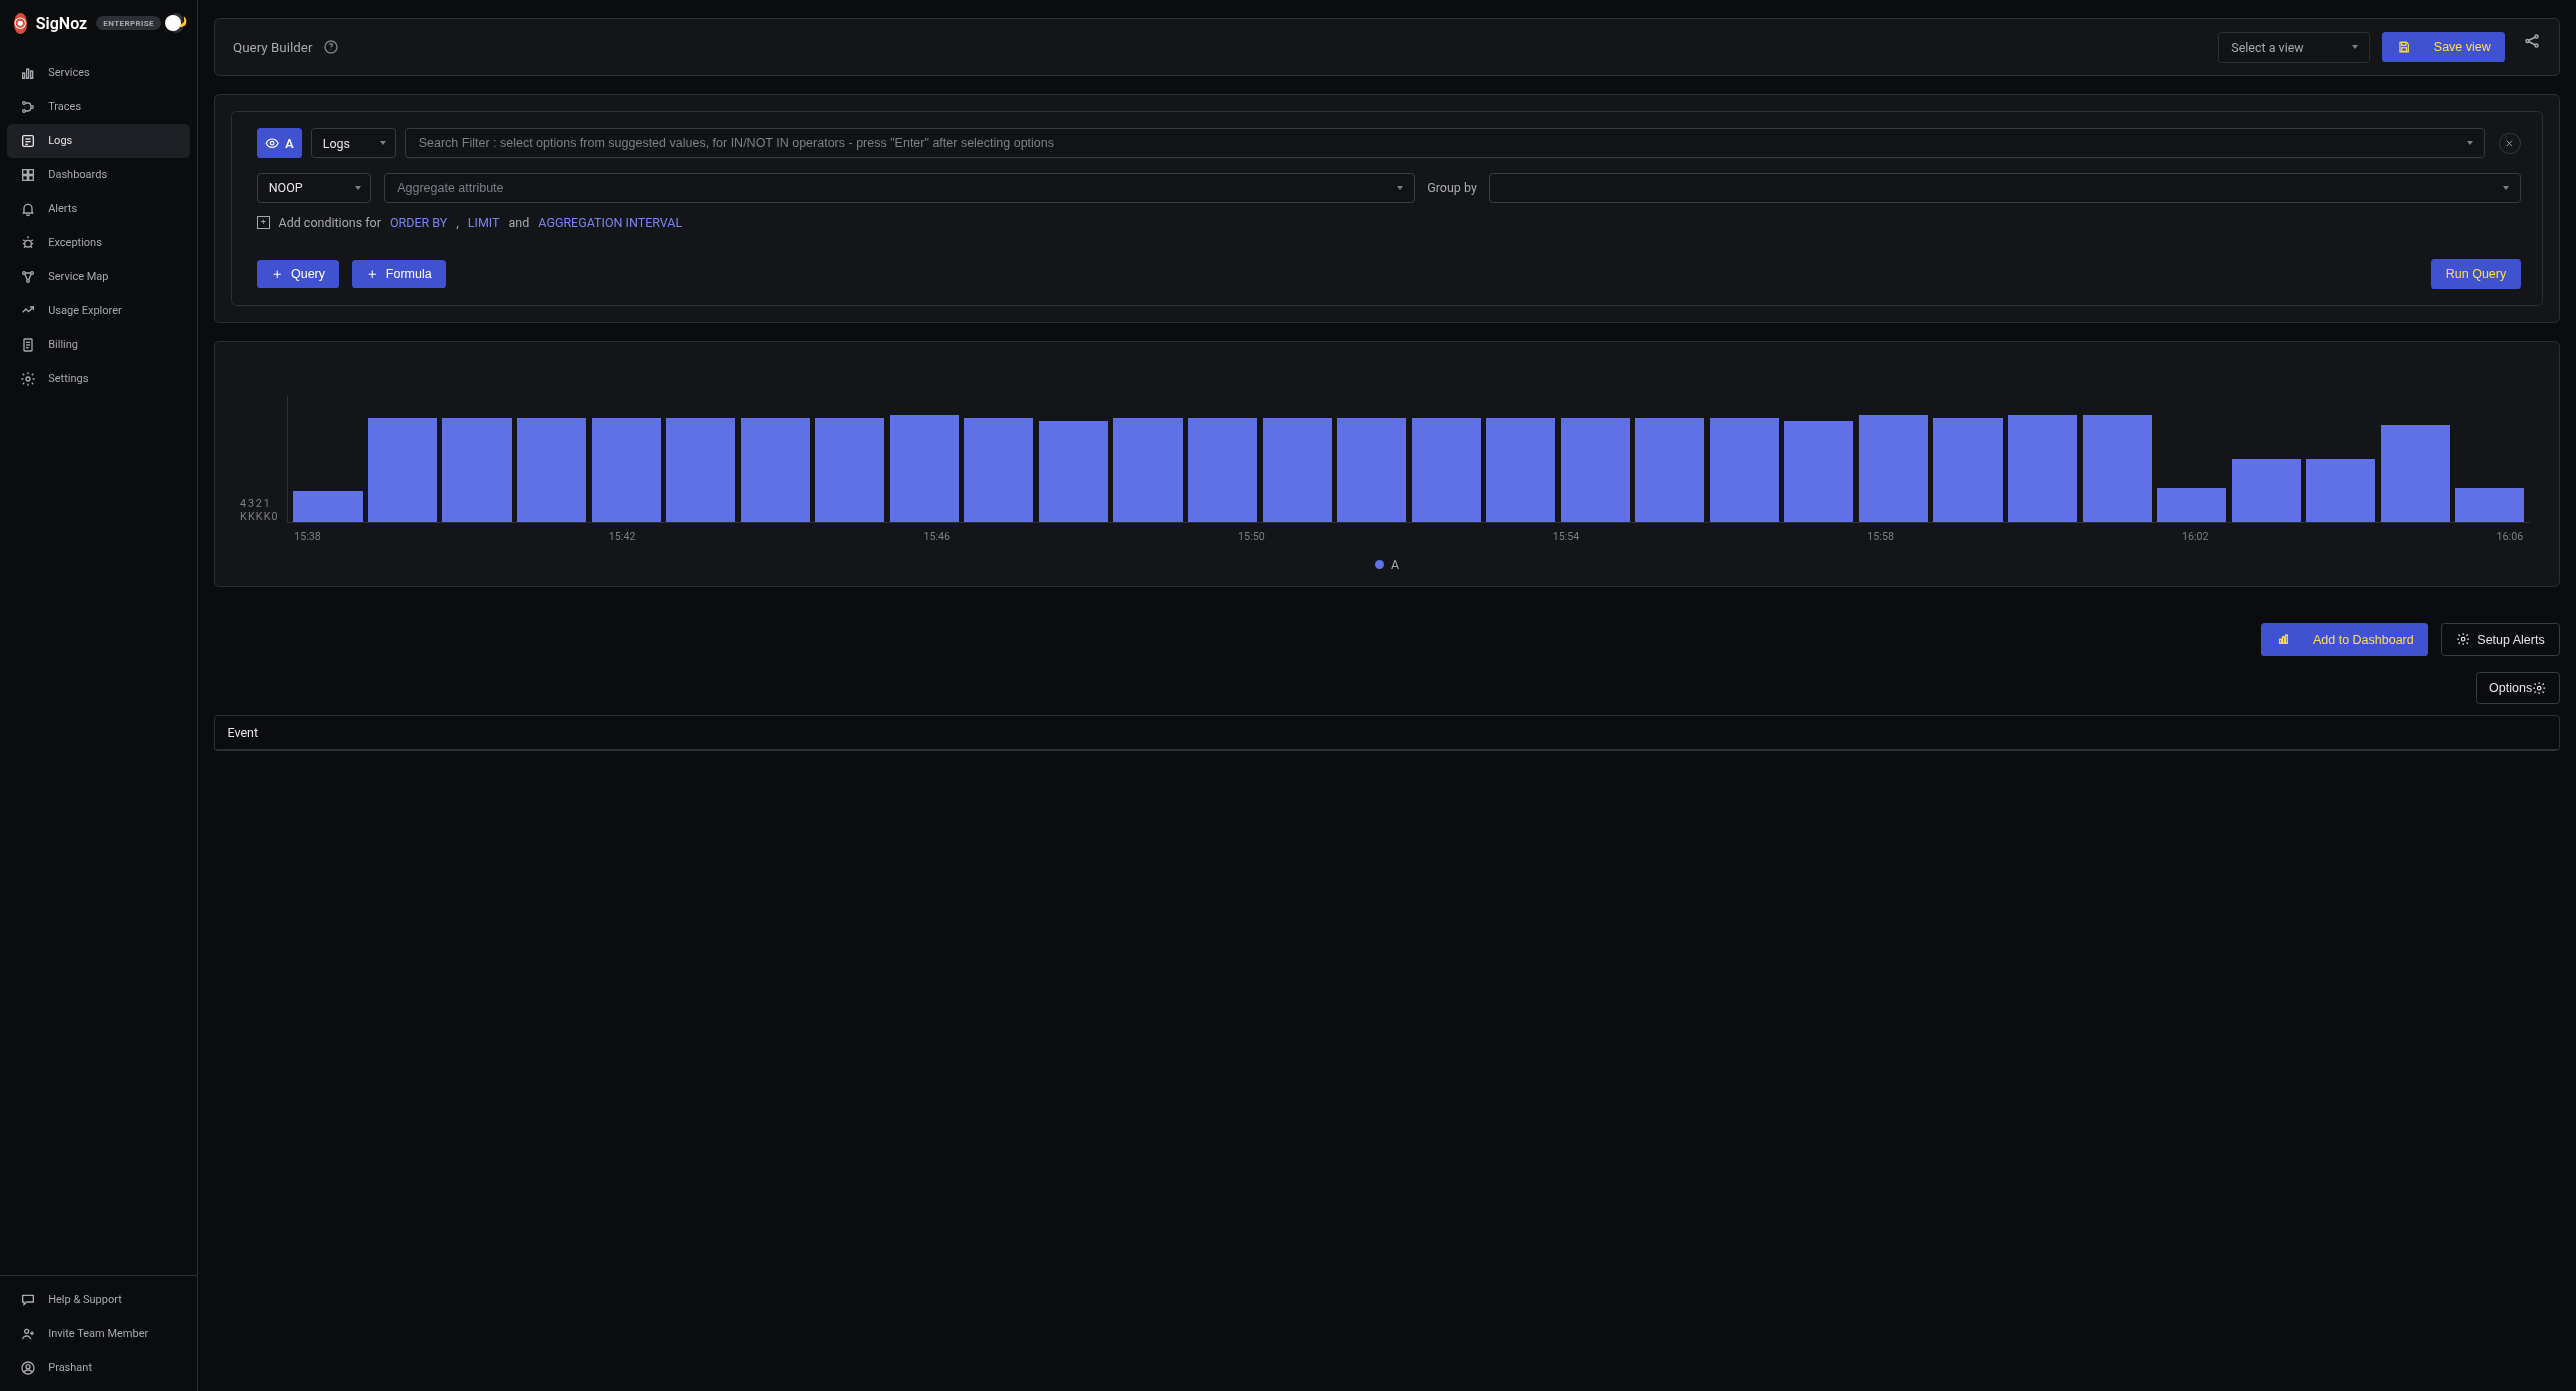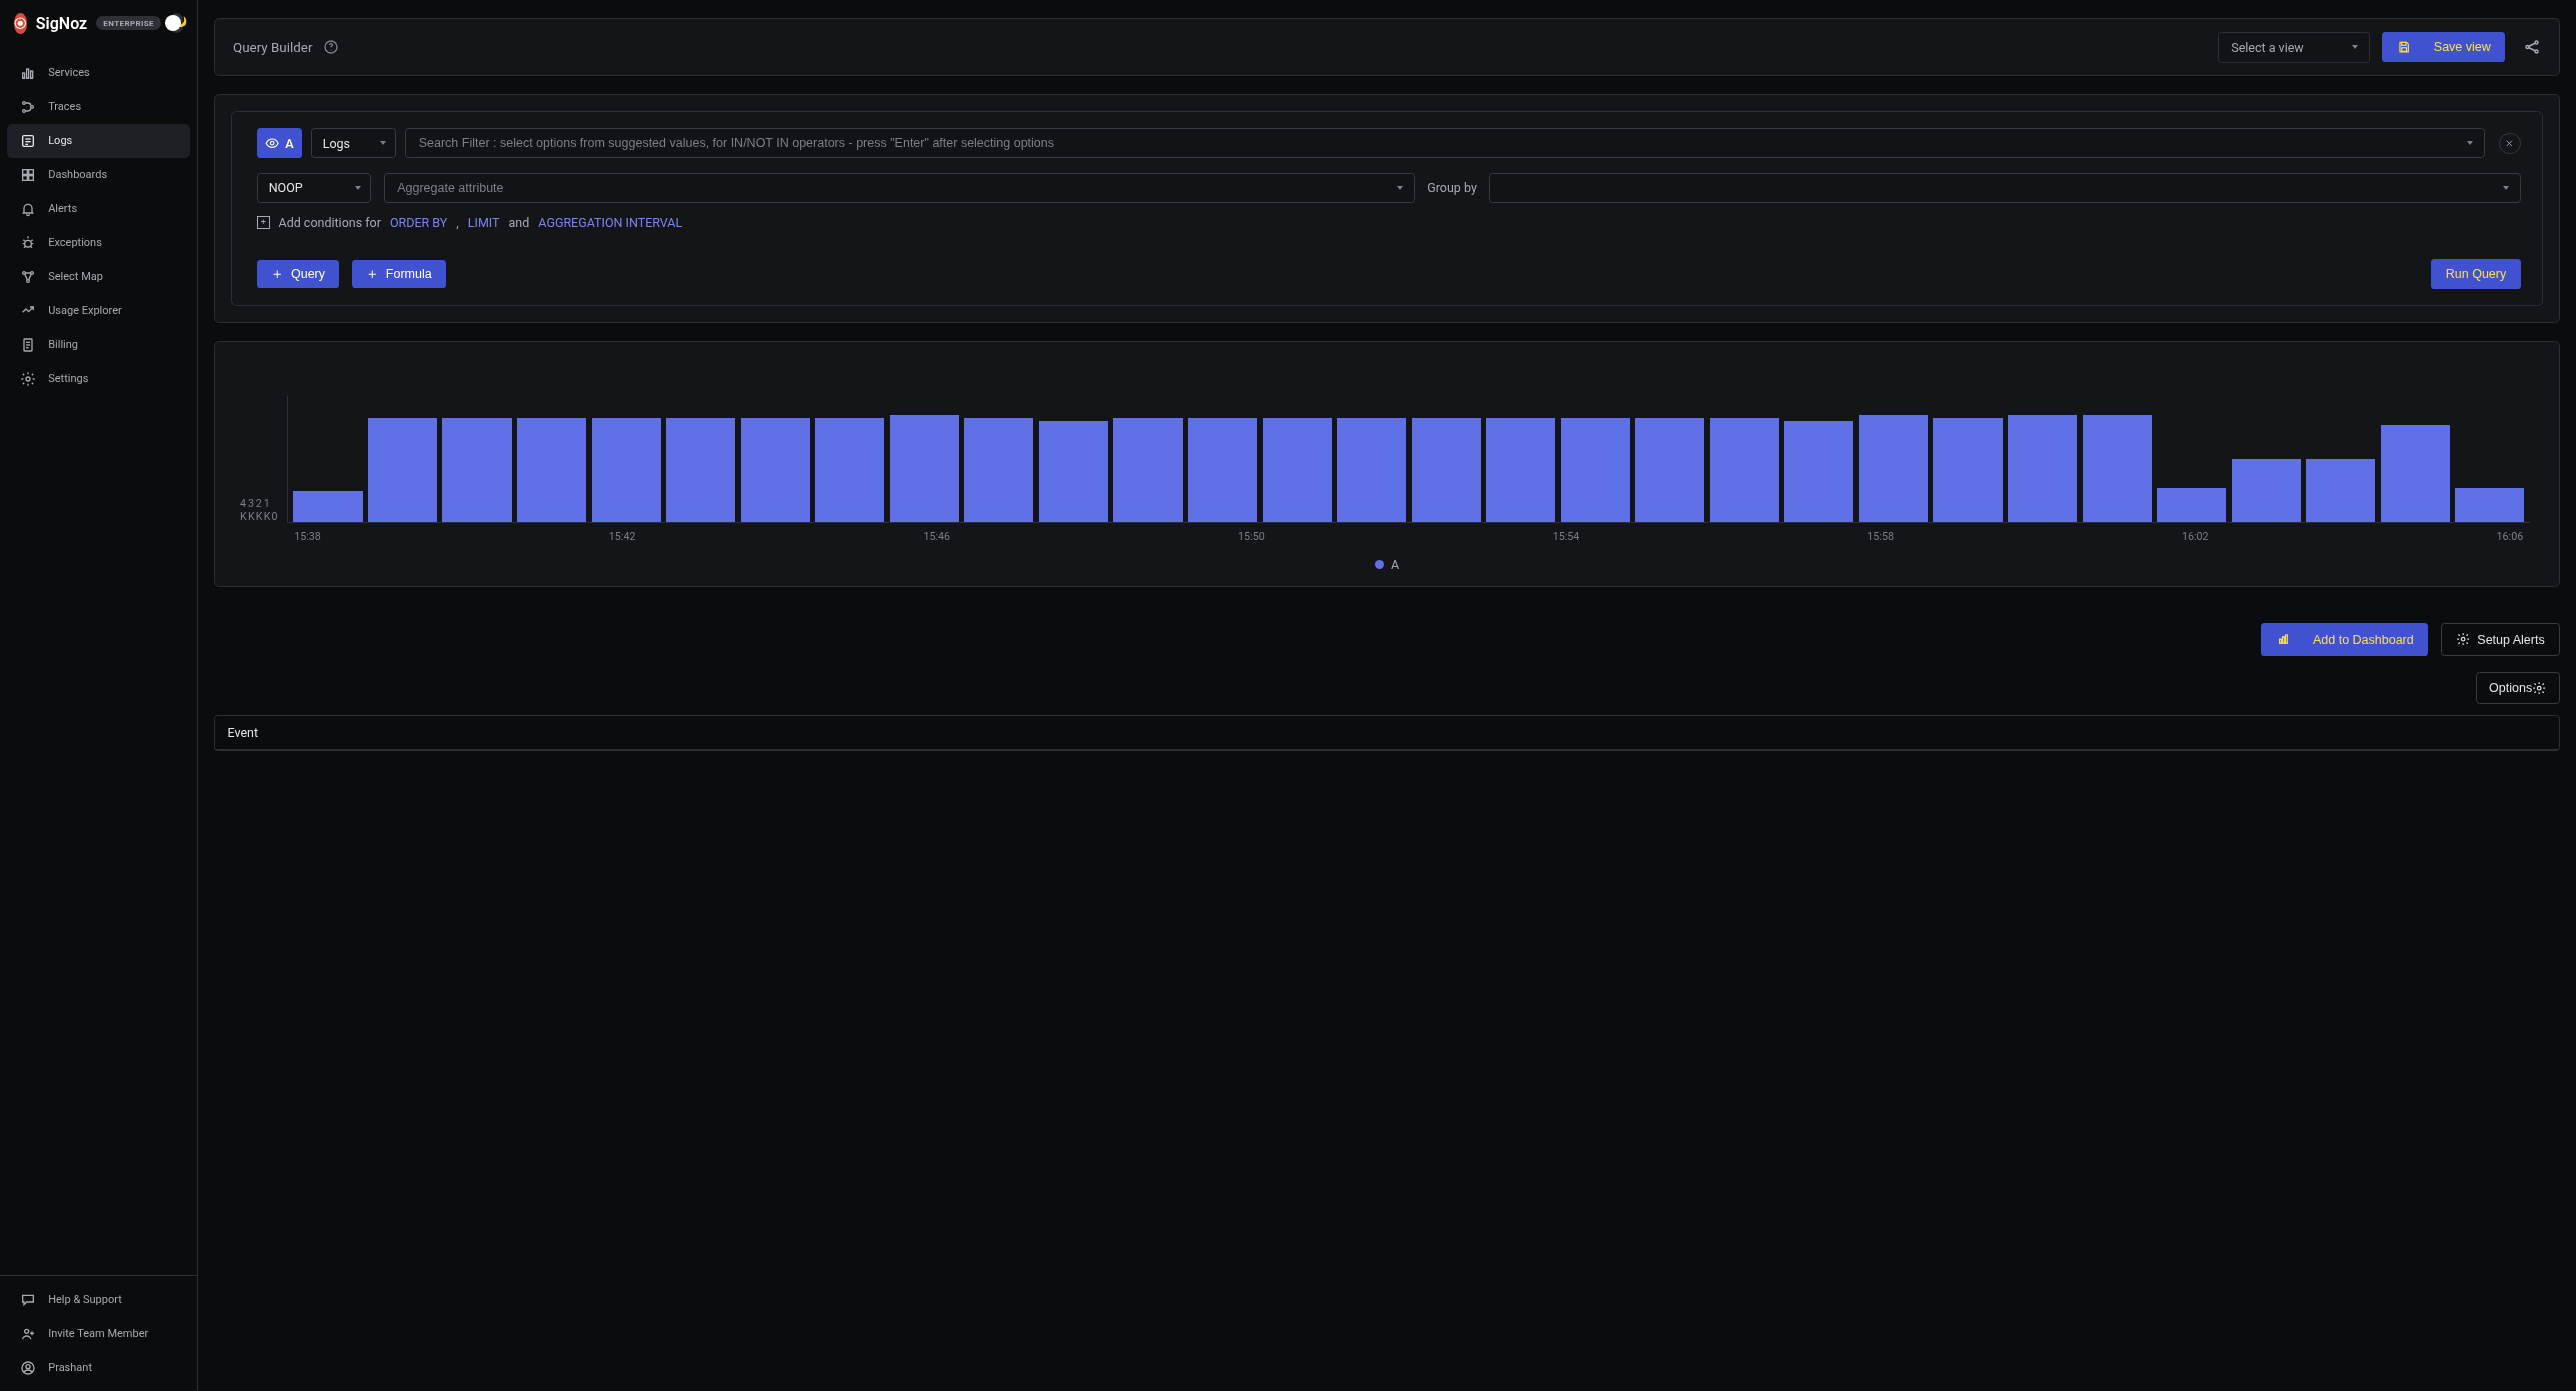--- a/index.html
+++ b/index.html
@@ -116,7 +116,7 @@
   }
   .qb-title { color: var(--text-dim); font-size:13.4px; }
   .qb-help { width:16px; height:16px; color: var(--text-dimmer); }
-  .qb-header-right { margin-left:auto; display:flex; gap:12.5px; align-items:center; }
+  .qb-header-right { margin-left:auto; display:flex; gap:12.5px; align-items:flex-start; }
   .select-view {
     background: var(--bg-panel);
     border:0.9px solid var(--border);

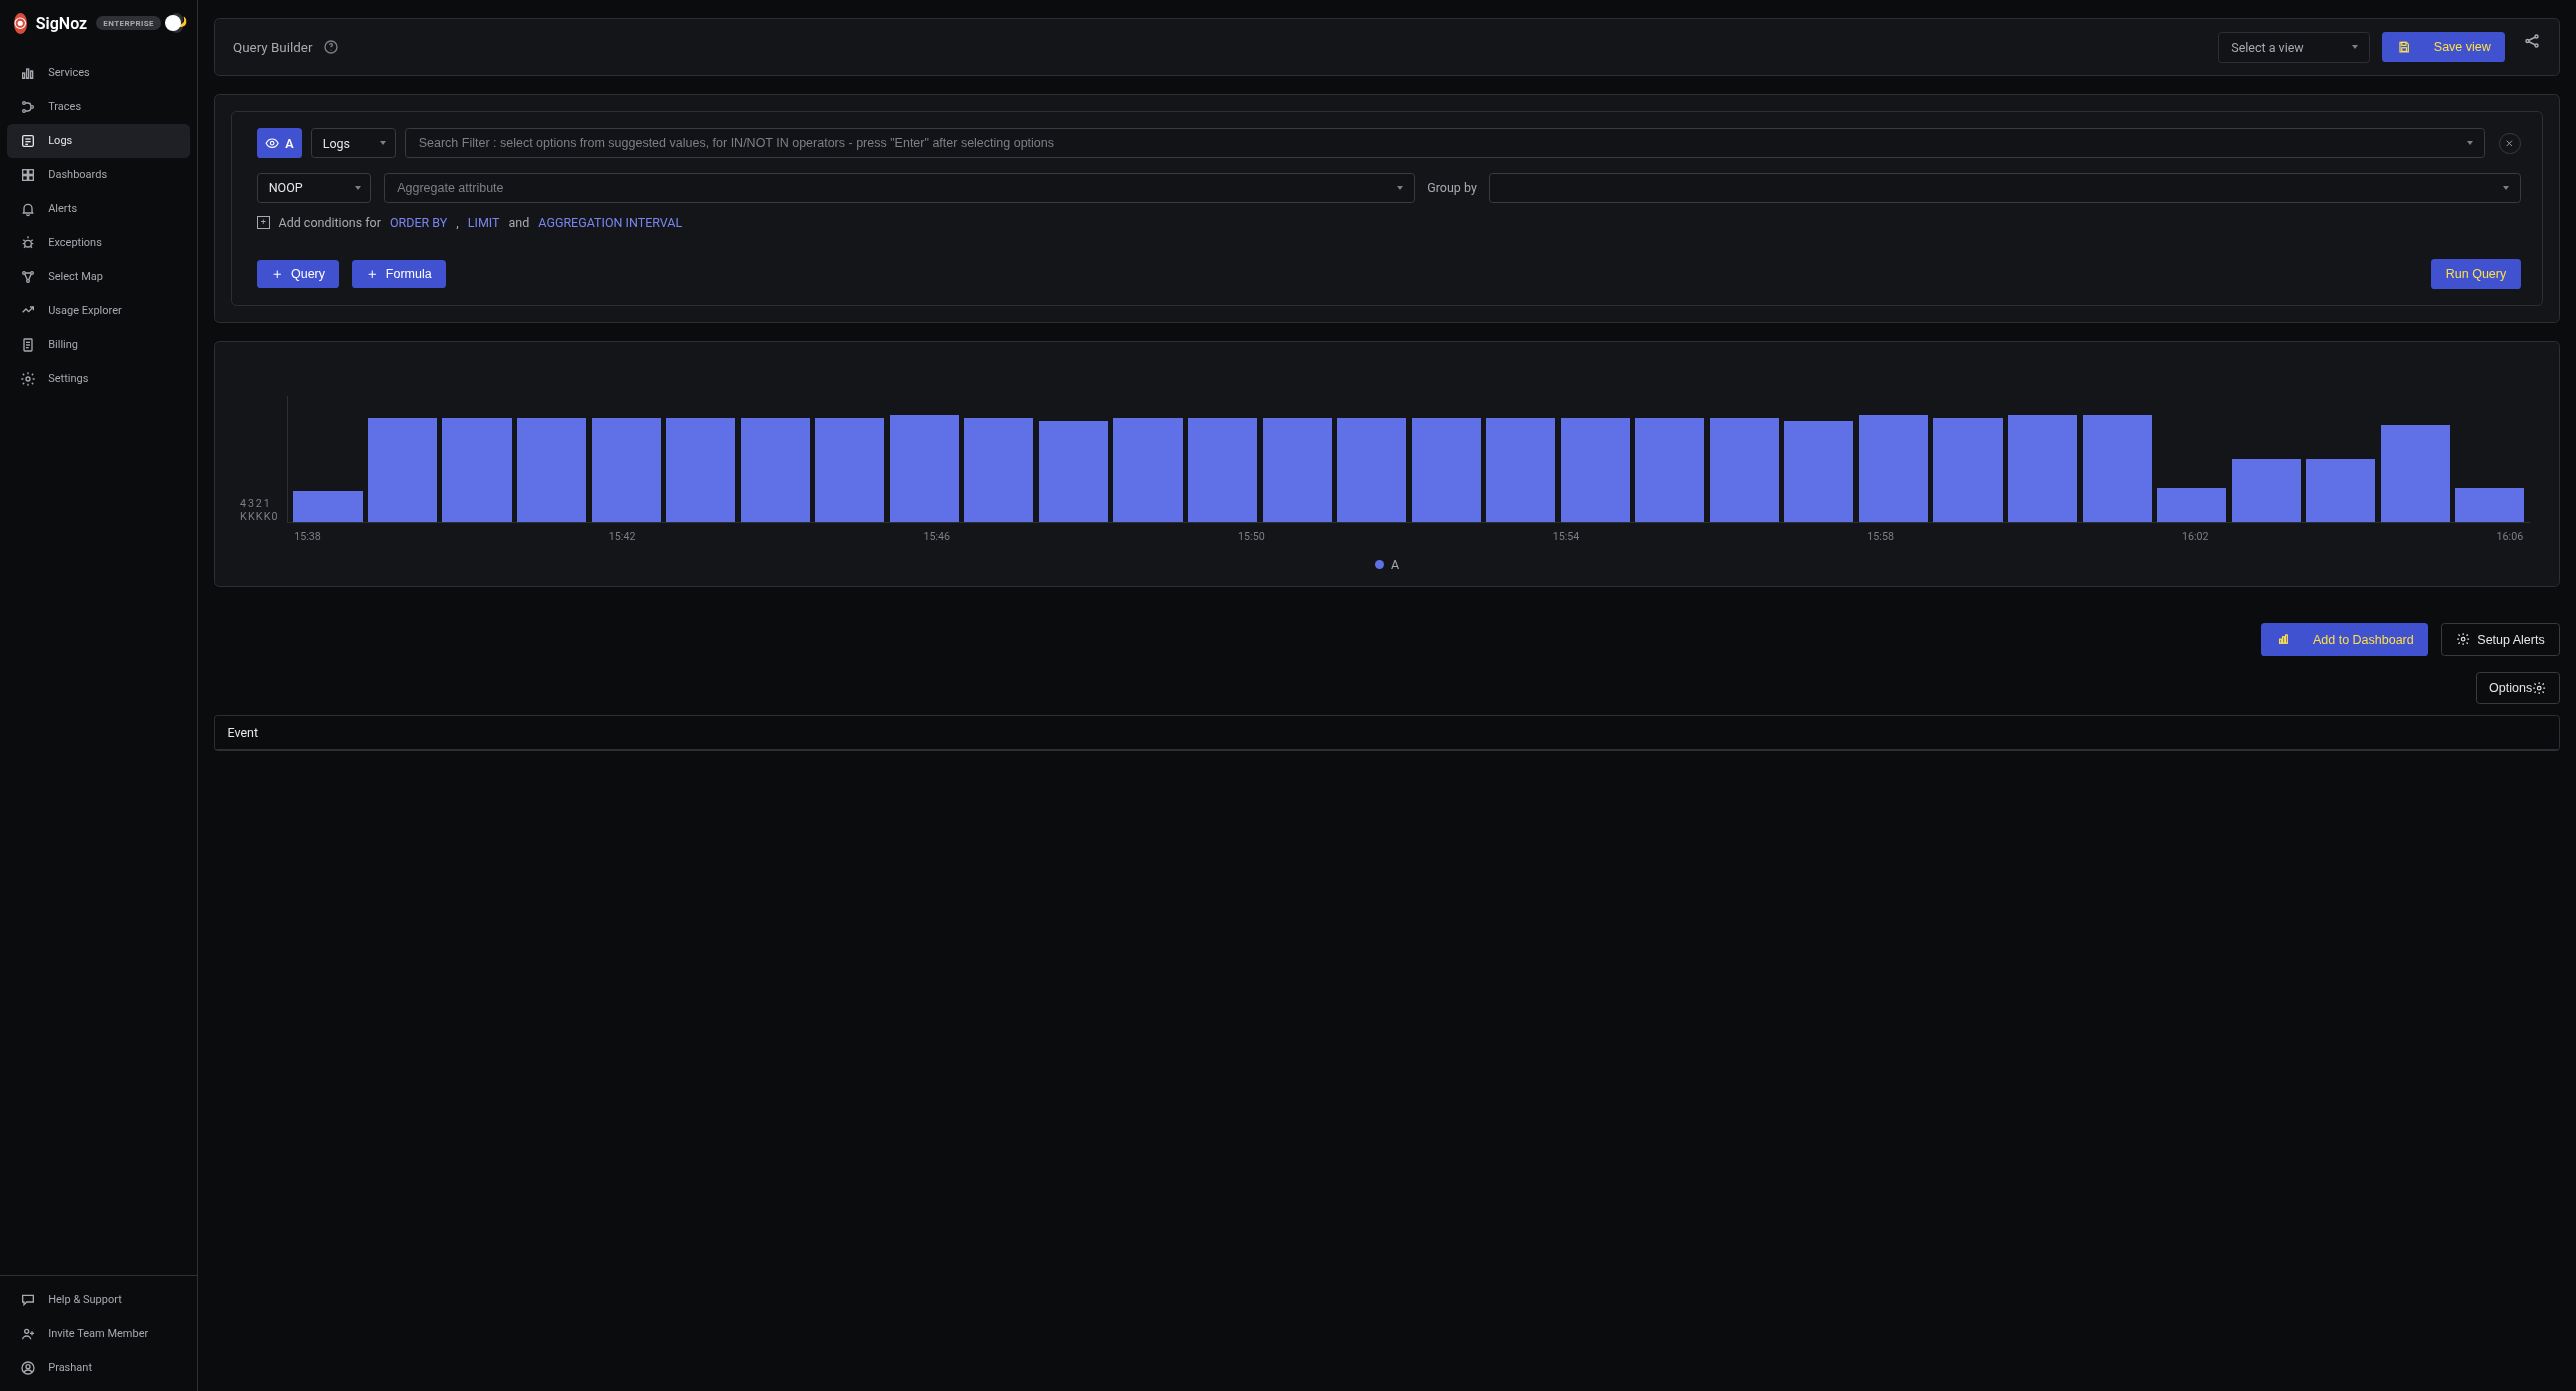--- a/index.html
+++ b/index.html
@@ -328,7 +328,7 @@
           <circle cx="12" cy="18" r="2"></circle>
           <path d="M7 7l4 9M17 7l-4 9M8 6h8"></path>
         </svg>
-      <span class="label">Select Map</span>
+      <span class="label">Service Map</span>
     </div>
     <div class="nav-item">
       <svg class="icon" viewBox="0 0 24 24" fill="none" stroke="currentColor" stroke-width="2">

